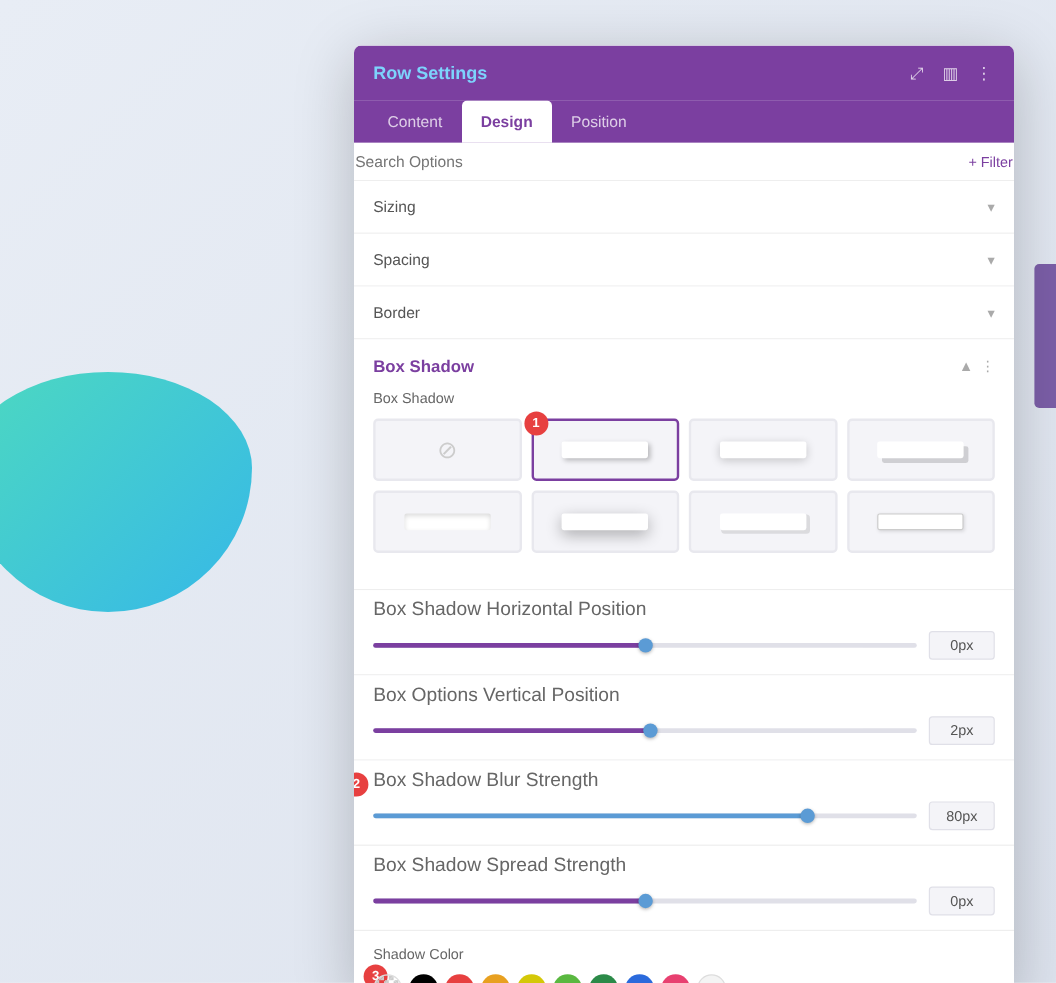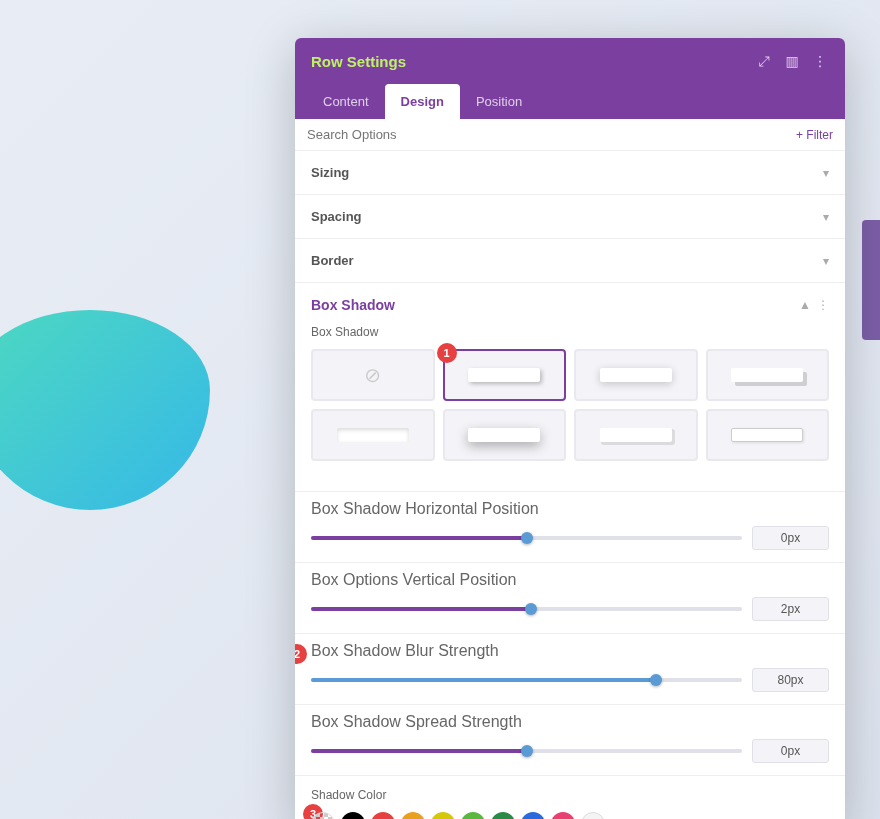--- a/index.html
+++ b/index.html
@@ -72,7 +72,7 @@
     }
 
     .modal-title {
-      color: #bef264;
+      color: #7dd3fc;
       font-size: 15px;
       font-weight: 600;
     }

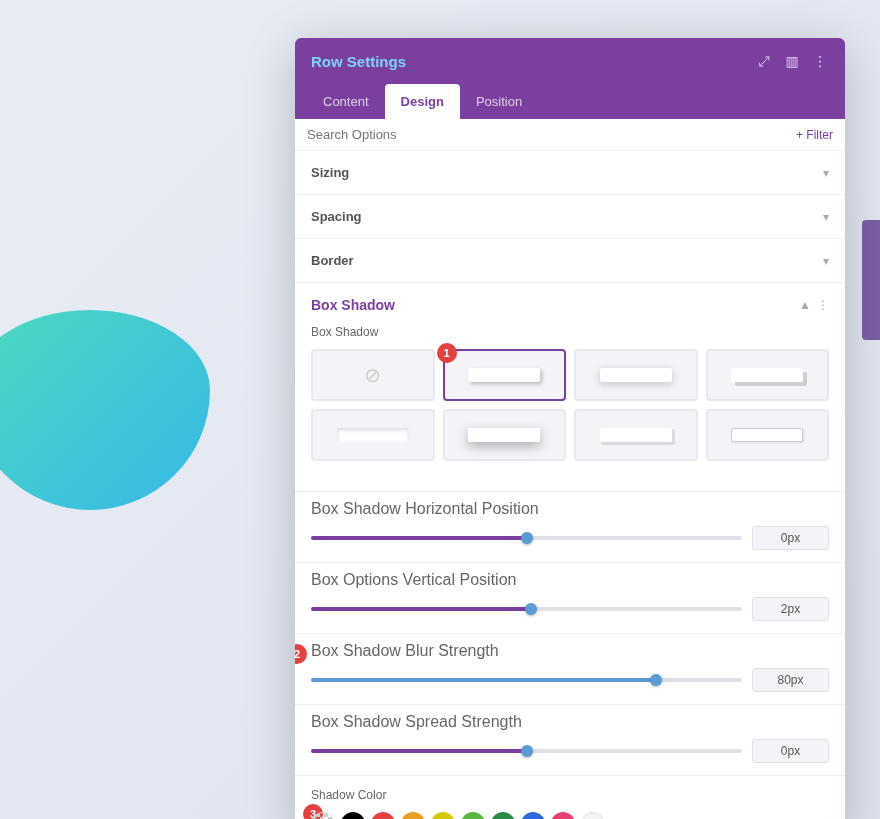--- a/index.html
+++ b/index.html
@@ -117,7 +117,7 @@
 
     
     .search-bar {
-      padding: 8px 12px;
+      padding: 8px 1px;
       border-bottom: 1px solid #eee;
       display: flex;
       align-items: center;

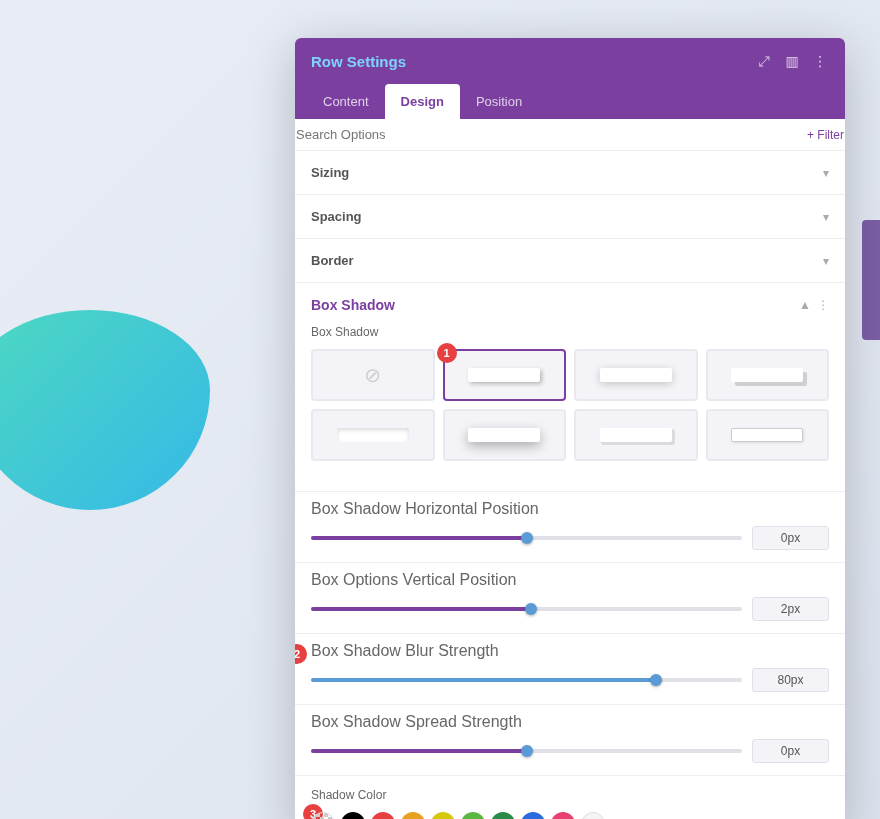--- a/index.html
+++ b/index.html
@@ -163,7 +163,7 @@
 
     .section-label {
       font-size: 13px;
-      font-weight: 700;
+      font-weight: 400;
       color: #555;
     }
 

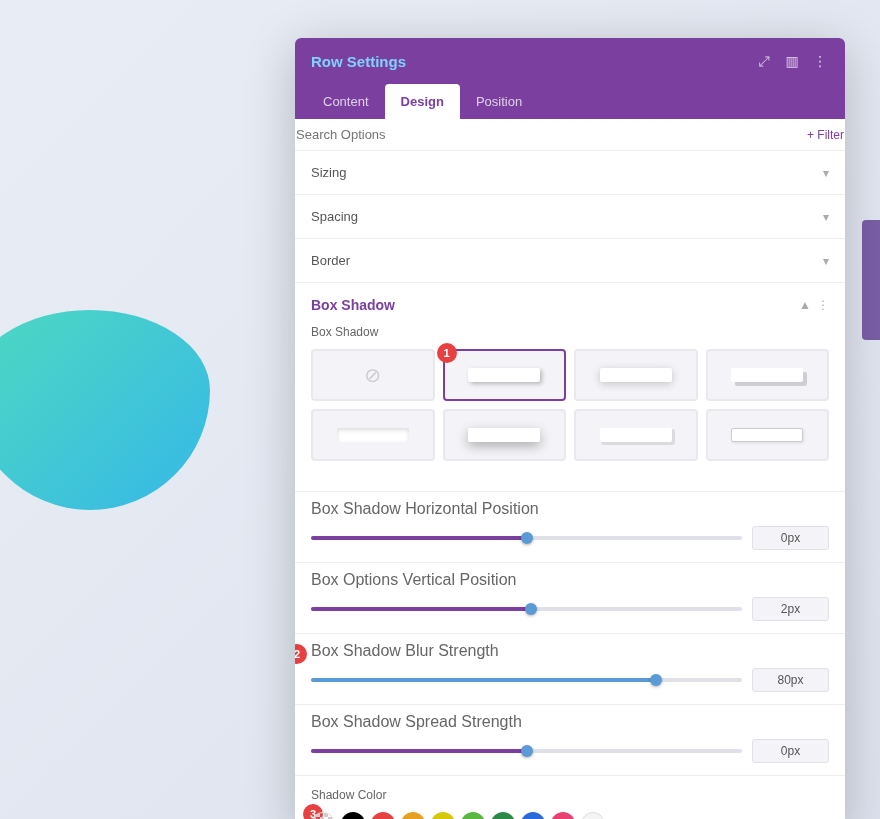--- a/index.html
+++ b/index.html
@@ -320,7 +320,7 @@
     }
 
     .slider-value {
-      width: 77px;
+      width: 55px;
       text-align: center;
       font-size: 12px;
       color: #555;

